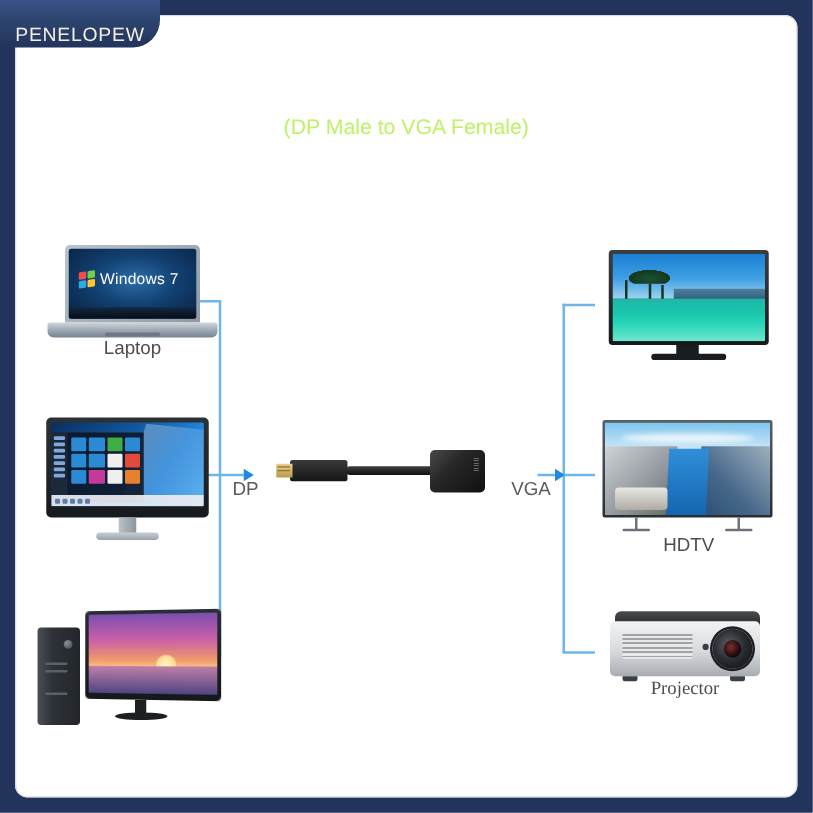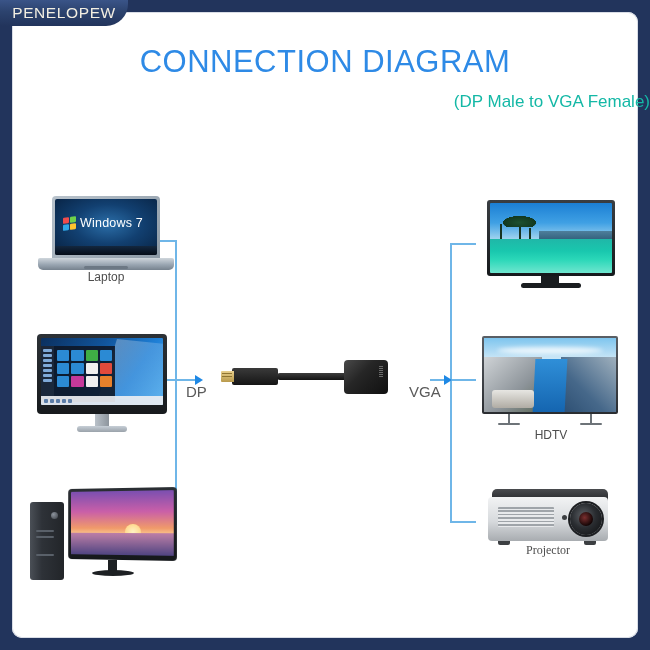--- a/index.html
+++ b/index.html
@@ -15,10 +15,10 @@
     box-shadow:inset 0 0 0 1px #d9dde6;
   }
   .badge{
-    position:absolute;left:0;top:0;width:128px;height:26px;
+    position:absolute;left:0;top:0;width:128px;height:38px;
     background:linear-gradient(to bottom,#3a5488 0%,#2c436e 45%,#22345c 100%);
     border-radius:0 0 22px 0;
-    display:flex;align-items:center;justify-content:center;
+    display:flex;align-items:flex-end;justify-content:center;
     z-index:30;
   }
   .badge span{

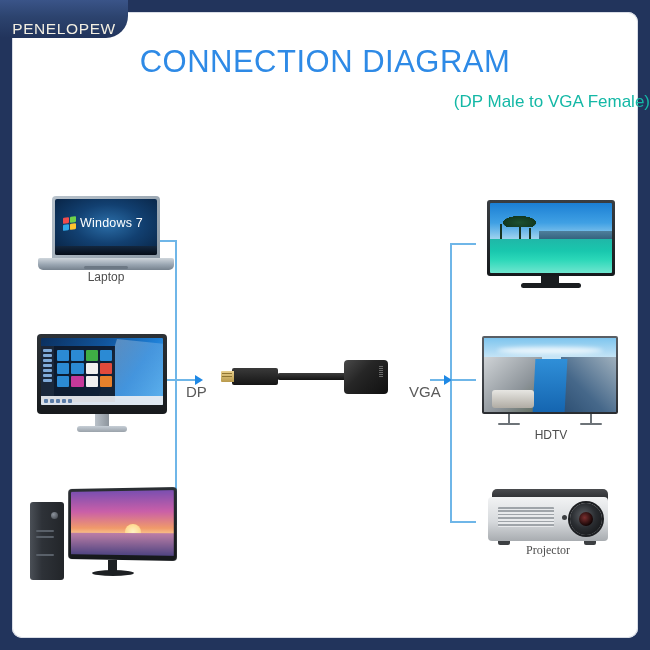--- a/index.html
+++ b/index.html
@@ -229,7 +229,6 @@
     <span>PENELOPEW</span>
   </div>
 
-  <div class="title">CONNECTION DIAGRAM</div>
   <div class="subtitle">(DP Male to VGA Female)</div>
 
   <div class="line h" style="left:150px;top:240px;width:26px;"></div>

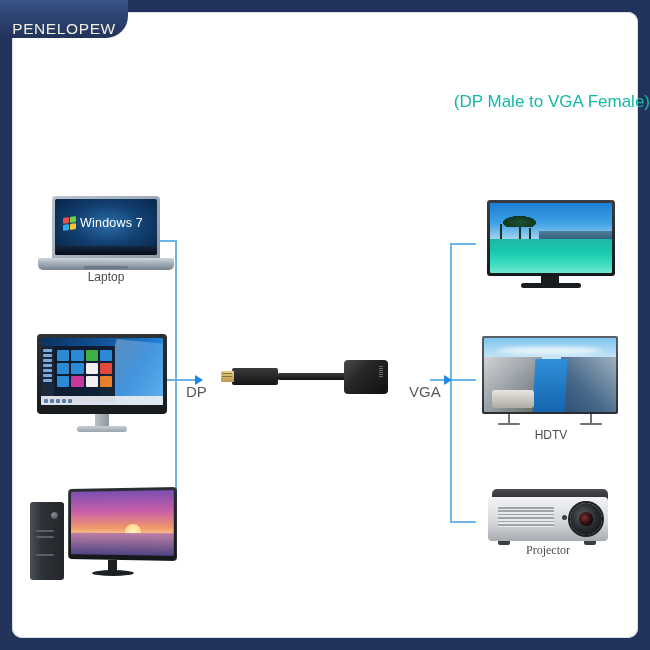--- a/index.html
+++ b/index.html
@@ -29,8 +29,8 @@
     color:#2e8ae6;font-size:31px;letter-spacing:.5px;
   }
   .subtitle{
-    position:absolute;left:0;top:92px;width:650px;text-align:right;
-    color:#14b8a6;font-size:17px;
+    position:absolute;left:0;top:92px;width:650px;text-align:center;
+    color:#bef264;font-size:17px;
   }
   .caption{
     position:absolute;text-align:center;color:#4d4d4d;font-size:12px;

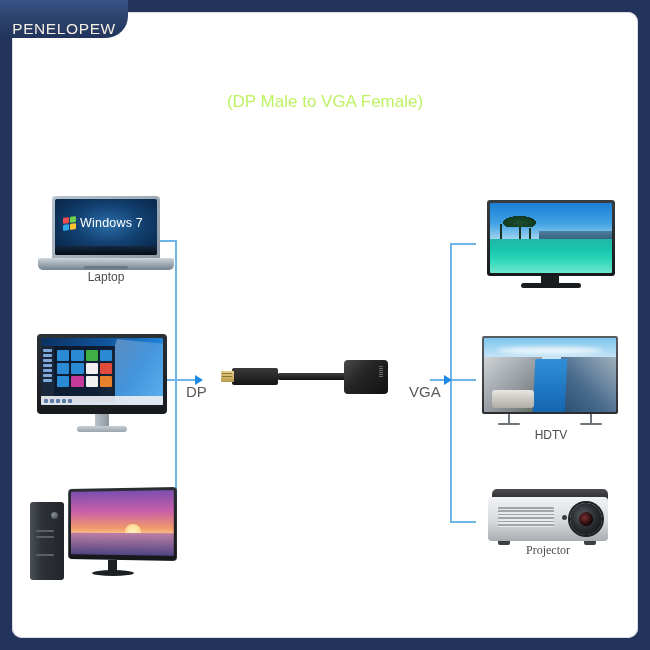--- a/index.html
+++ b/index.html
@@ -33,7 +33,7 @@
     color:#bef264;font-size:17px;
   }
   .caption{
-    position:absolute;text-align:center;color:#4d4d4d;font-size:12px;
+    position:absolute;text-align:center;color:#4d4d4d;font-size:15px;
     width:160px;
   }
   

